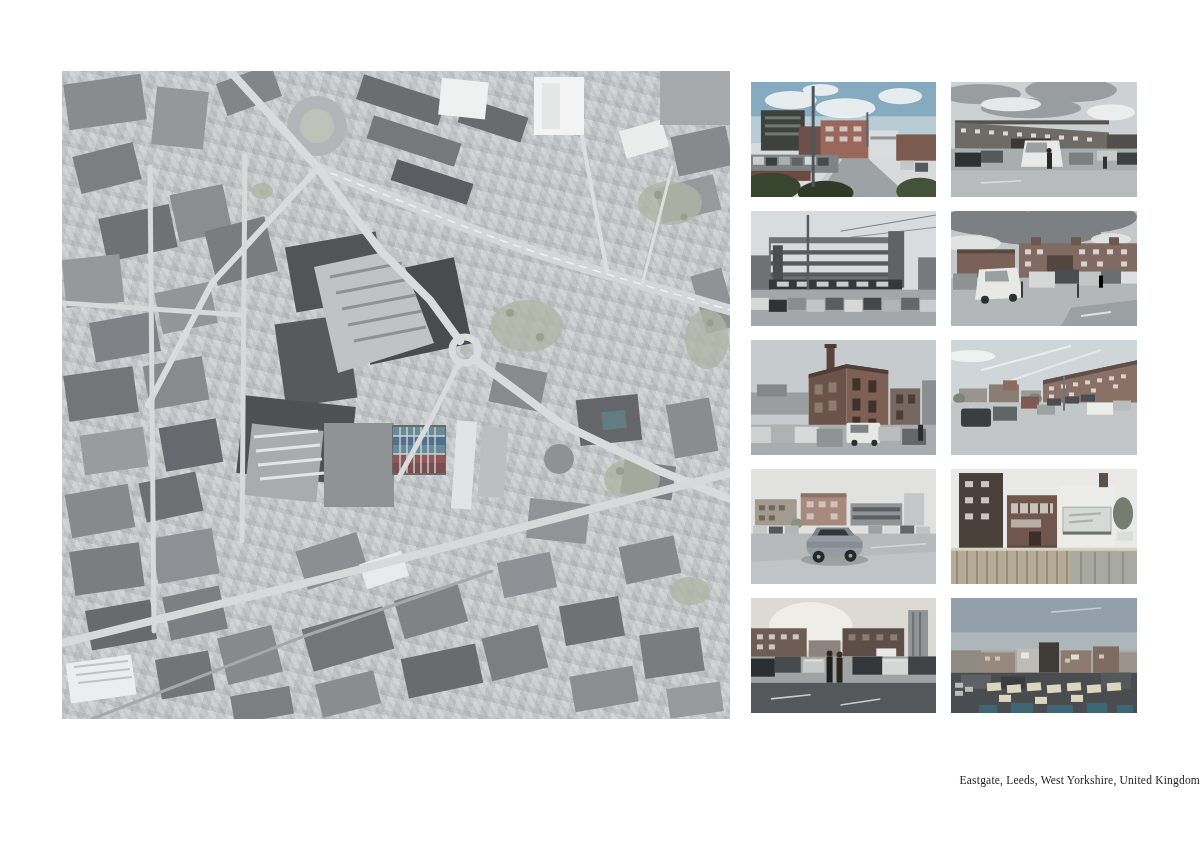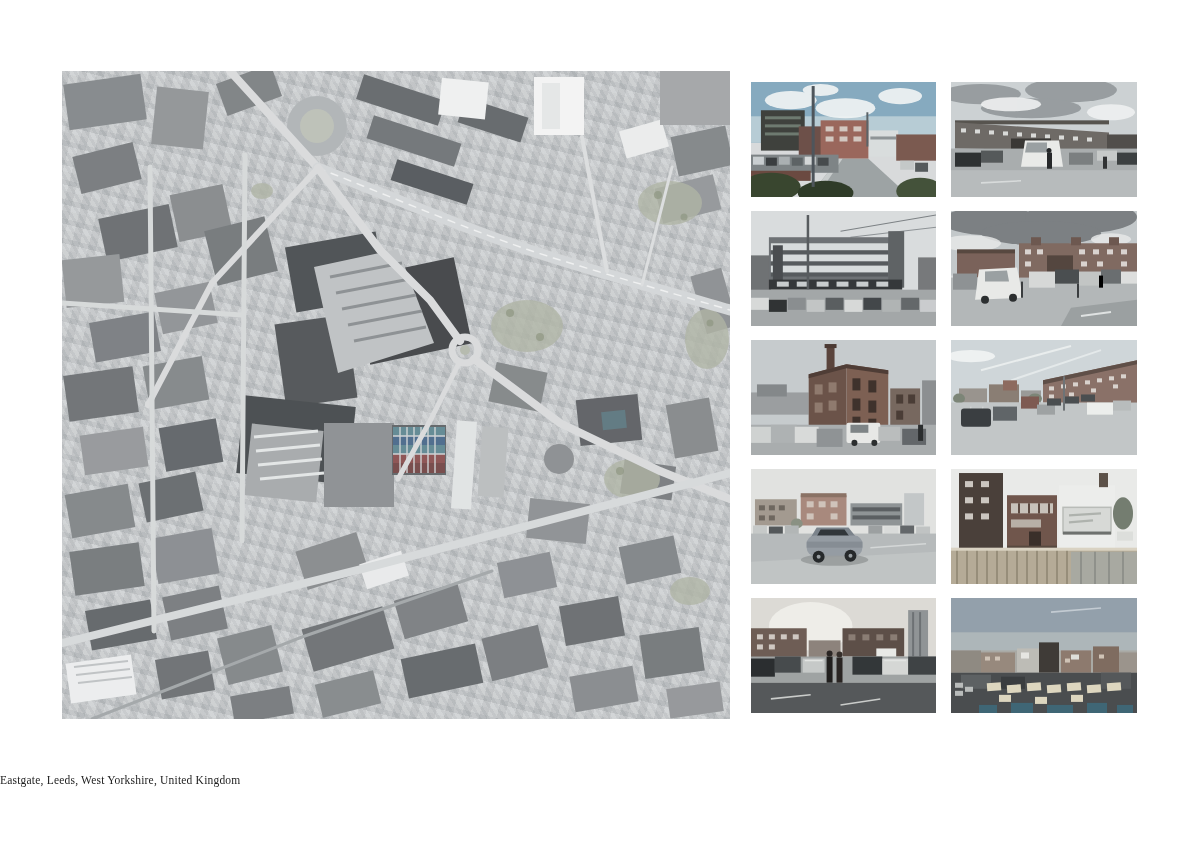--- a/index.html
+++ b/index.html
@@ -21,7 +21,7 @@
   .photo{margin:0;position:relative;overflow:hidden;background:#d8dadb;}
   .photo svg{display:block;width:100%;height:100%;}
   
-  .caption{position:absolute;left:0;top:774px;width:1200px;text-align:left;
+  .caption{position:absolute;left:0;top:774px;width:1200px;text-align:right;
            font-size:11.5px;letter-spacing:.2px;color:#1c1c1c;}
 </style>
 </head>

